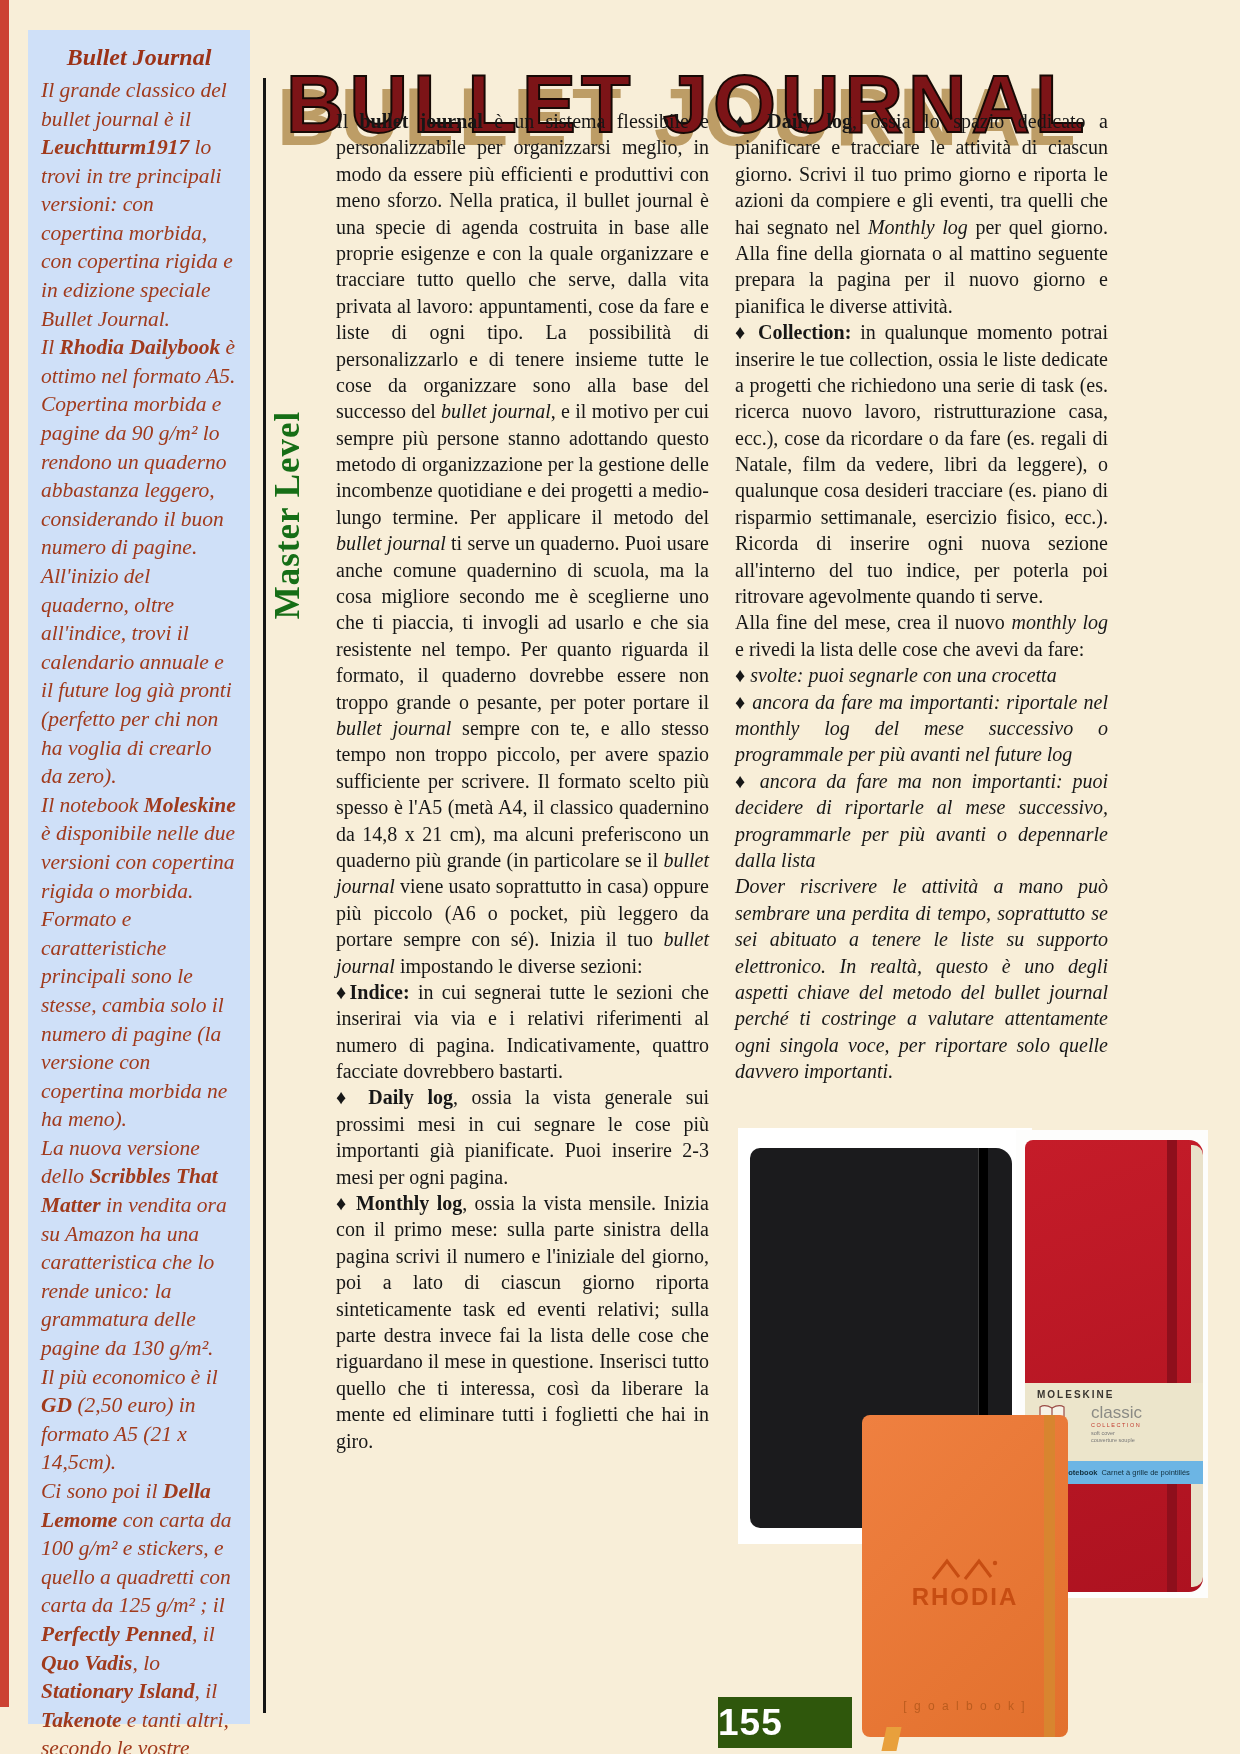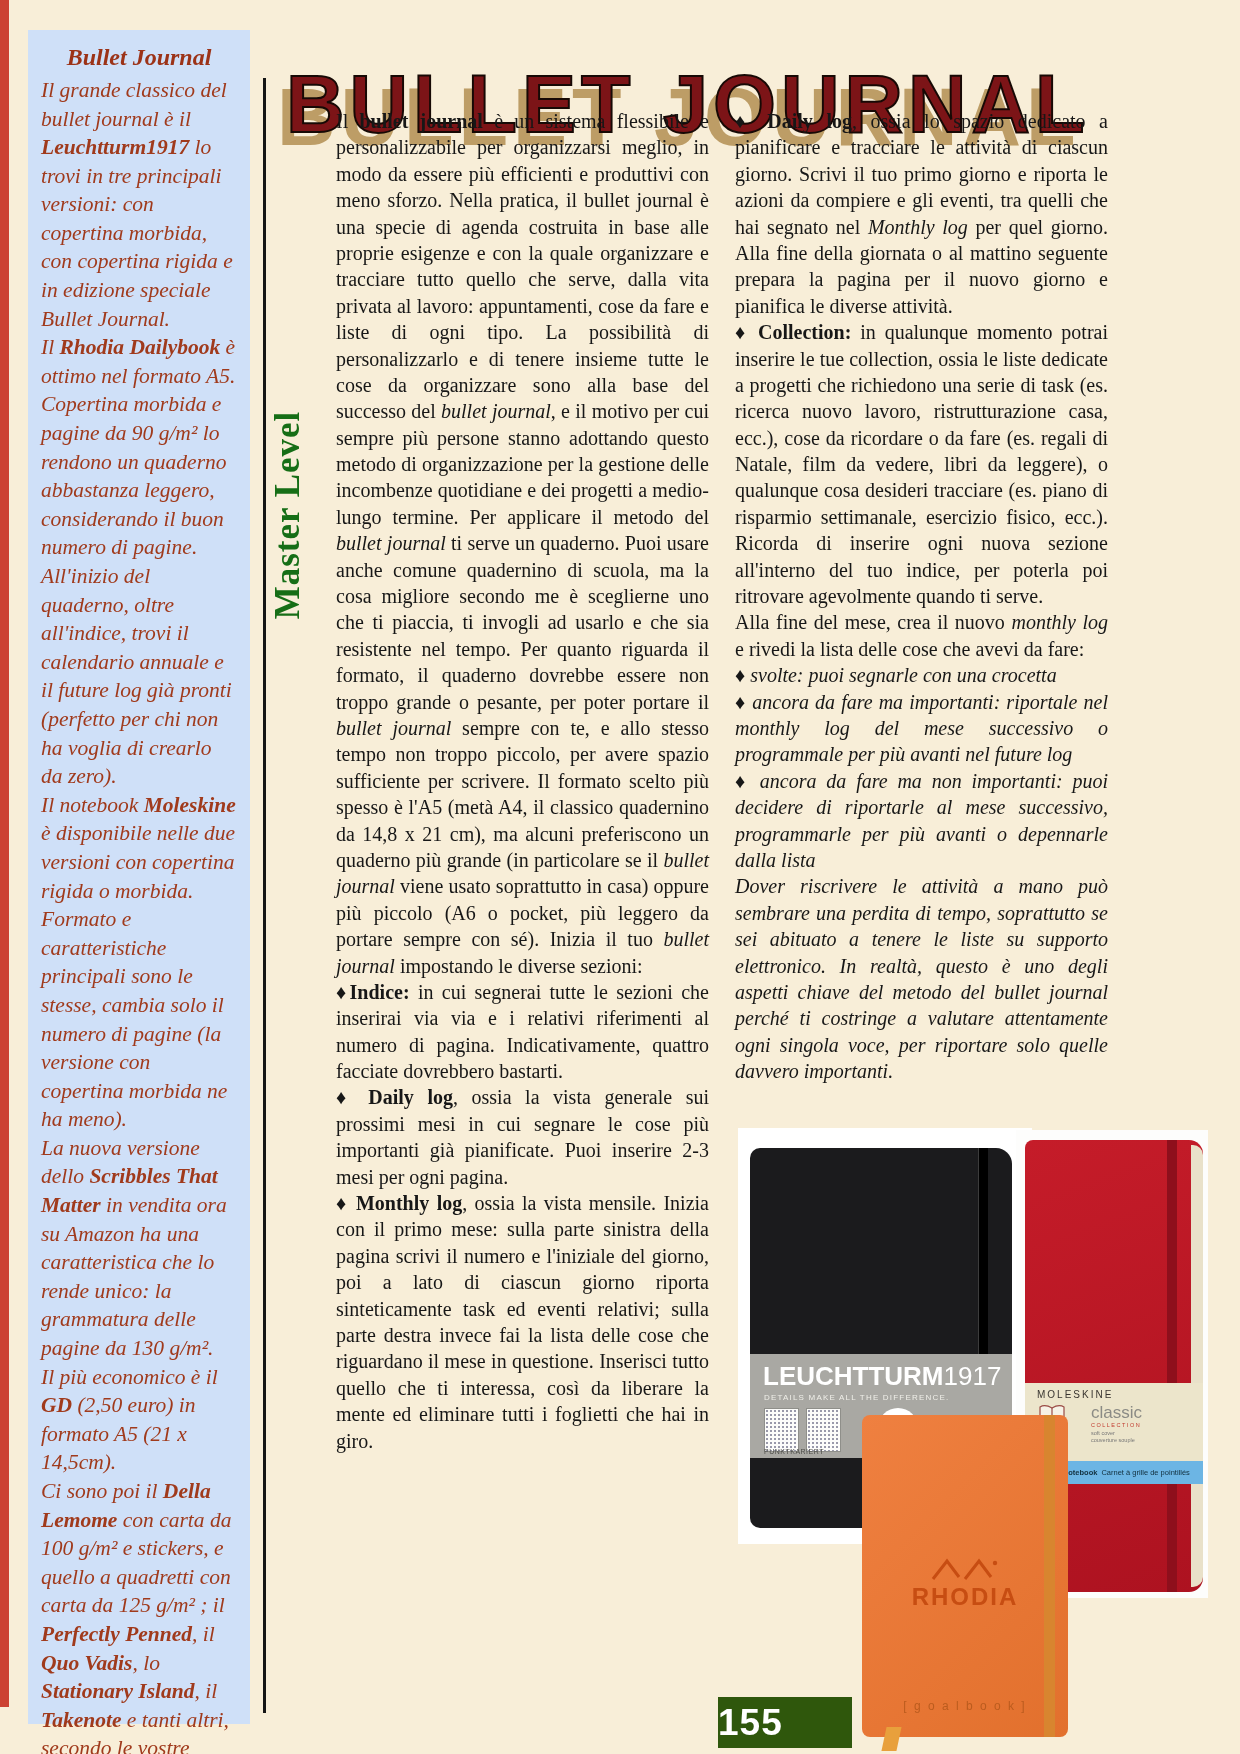--- a/index.html
+++ b/index.html
@@ -124,21 +124,6 @@
 
 <div class="nb-leucht">
   <div class="lt-elastic"></div>
-  <div class="lt-band">
-    <div class="lt-brand"><span>LEUCHTTURM</span><span class="yr">1917</span></div>
-    <div class="lt-tag">DETAILS MAKE ALL THE DIFFERENCE.</div>
-    <div class="lt-row">
-      <div class="lt-page"></div>
-      <div class="lt-page"></div>
-      <div class="lt-logo">
-        <svg width="28" height="28" viewBox="0 0 28 28">
-            <path d="M6 9 L20 6 L22 16 Q14 22 8 18 Z" fill="#8e8e89"></path>
-            <path d="M9 11 Q15 8 19 10 L20 15 Q14 19 10 16 Z" fill="#fff"></path>
-          </svg>
-      </div>
-    </div>
-    <div class="lt-label">PUNKTKARIERT</div>
-  </div>
 </div>
 
 <div class="nb-mole">

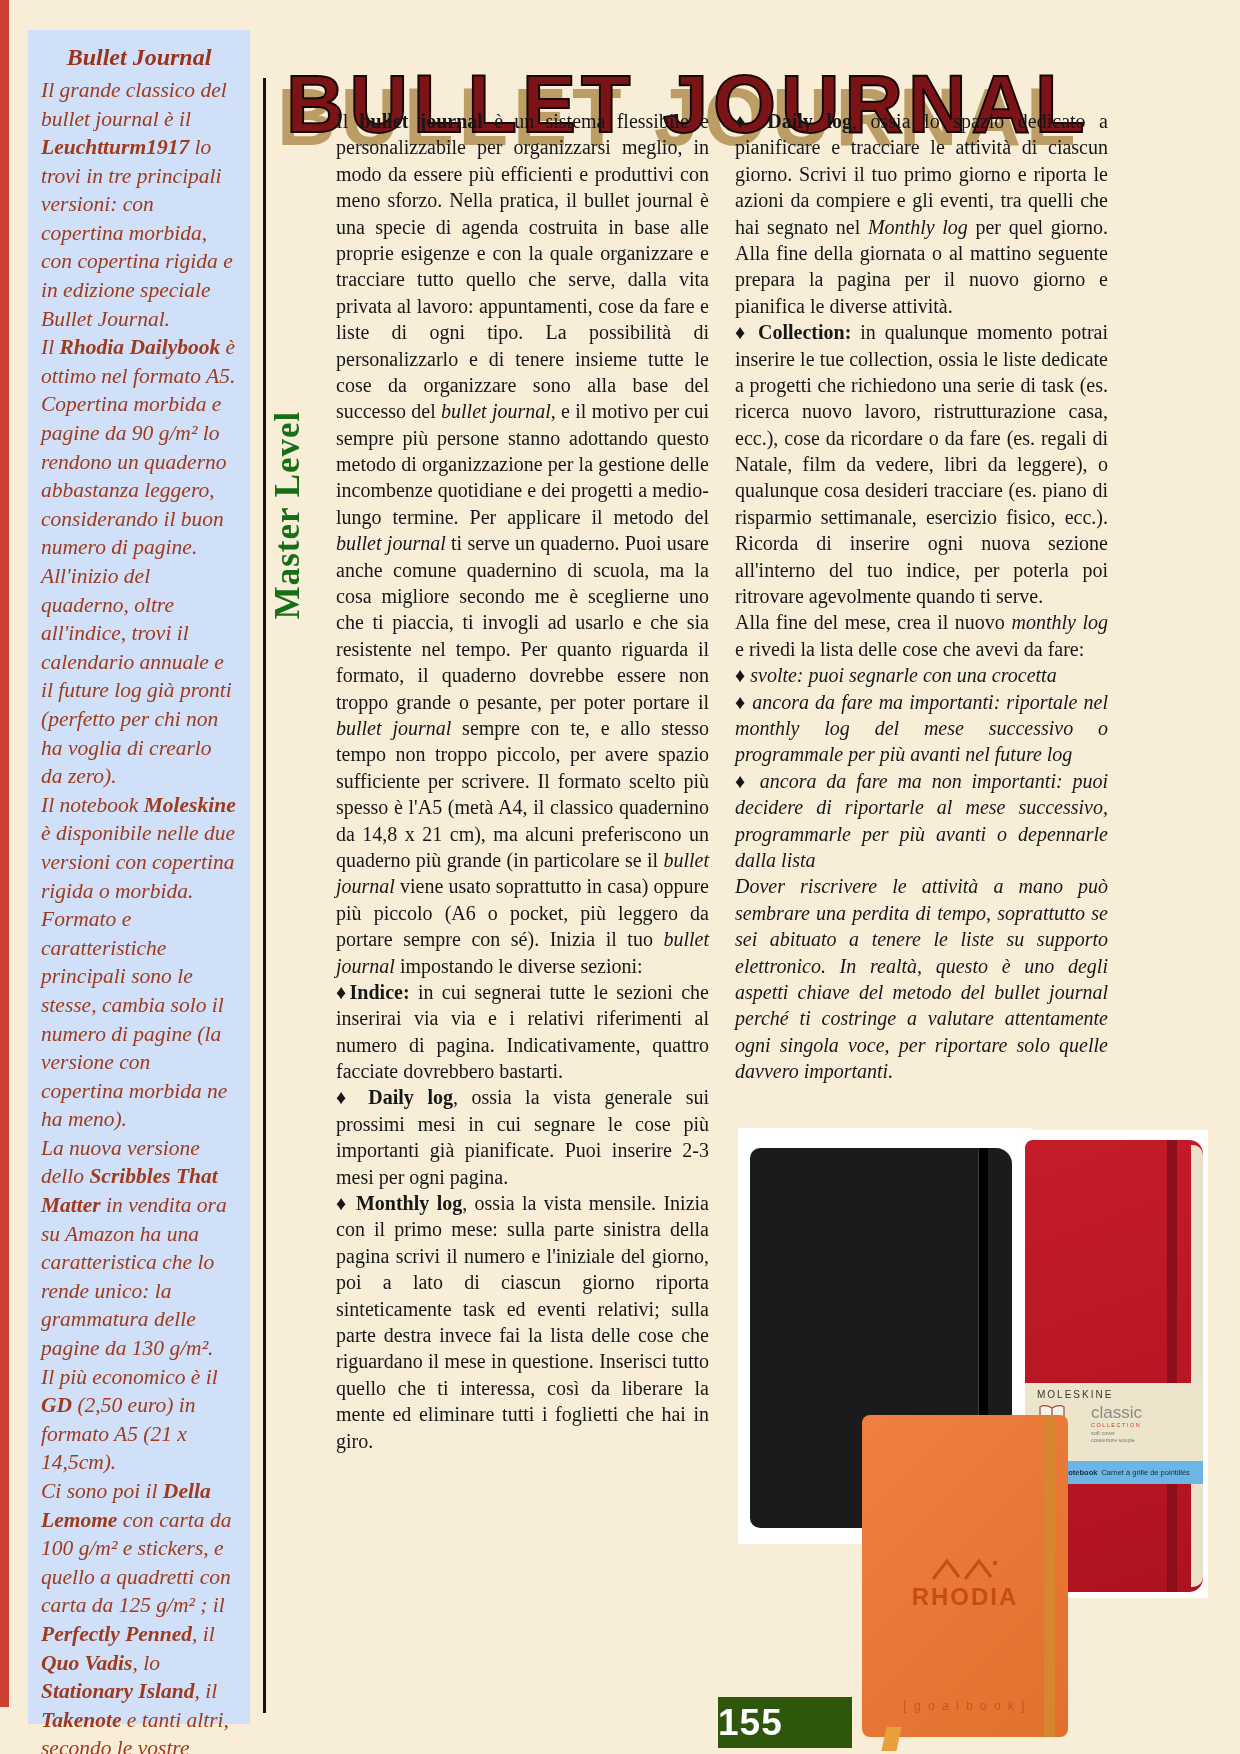--- a/index.html
+++ b/index.html
@@ -65,7 +65,7 @@
   .mo-pages{position:absolute;right:0;top:5px;width:12px;height:calc(100% - 10px);background:#e9e1c9;border-radius:0 10px 10px 0;}
   .mo-elastic{position:absolute;right:26px;top:0;width:10px;height:100%;background:#8e0f1c;}
   .mo-band{position:absolute;left:0;top:243px;width:100%;height:78px;background:#ece5cb;box-sizing:border-box;padding:6px 12px 0;}
-  .mo-brand{font-family:"Liberation Sans",sans-serif;font-weight:normal;font-size:10px;letter-spacing:2px;color:#393530;}
+  .mo-brand{font-family:"Liberation Sans",sans-serif;font-weight:bold;font-size:10px;letter-spacing:2px;color:#393530;}
   .mo-row{display:flex;gap:24px;margin-top:4px;align-items:flex-start;}
   .mo-classic{font-family:"Liberation Sans",sans-serif;font-size:17px;color:#8b8b85;line-height:1;}
   .mo-coll{font-family:"Liberation Sans",sans-serif;font-size:5.5px;letter-spacing:1.5px;color:#c03a2e;margin-top:1px;}

